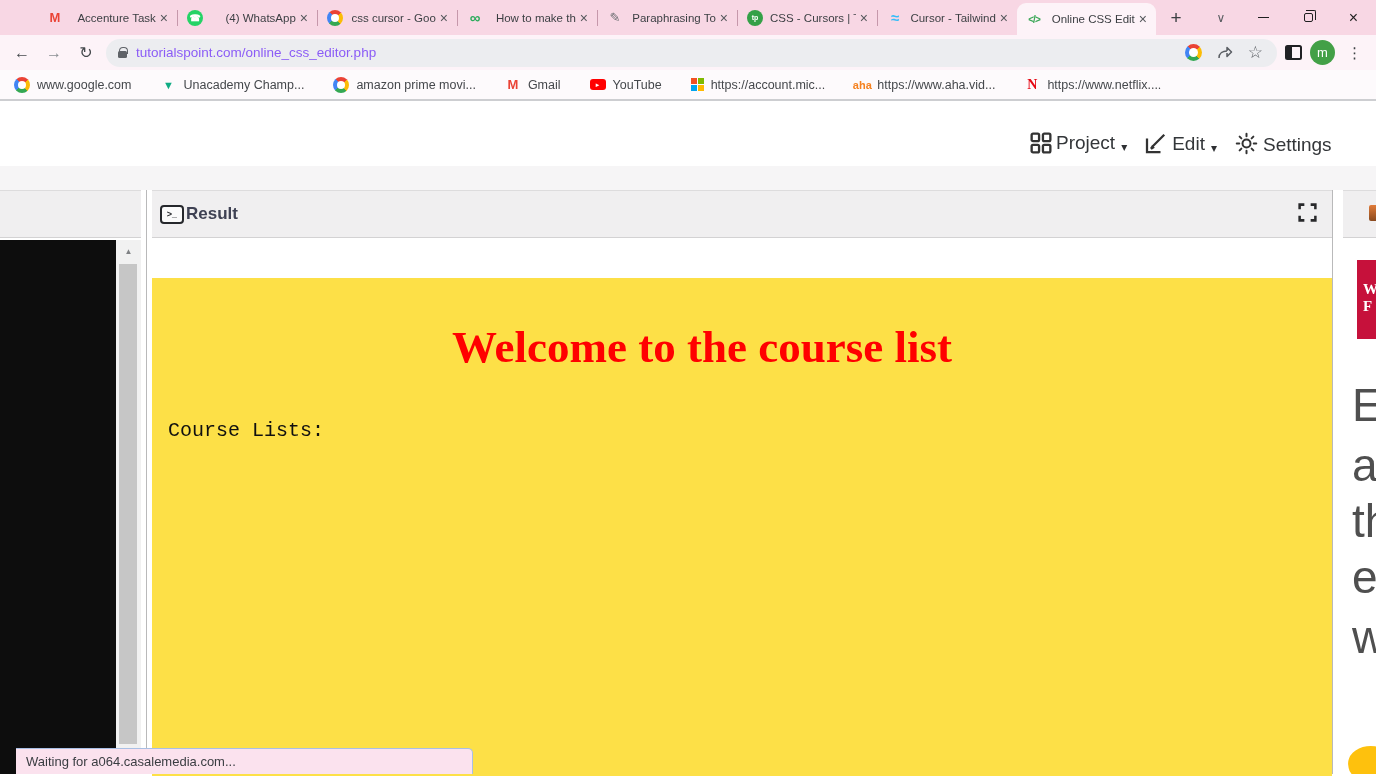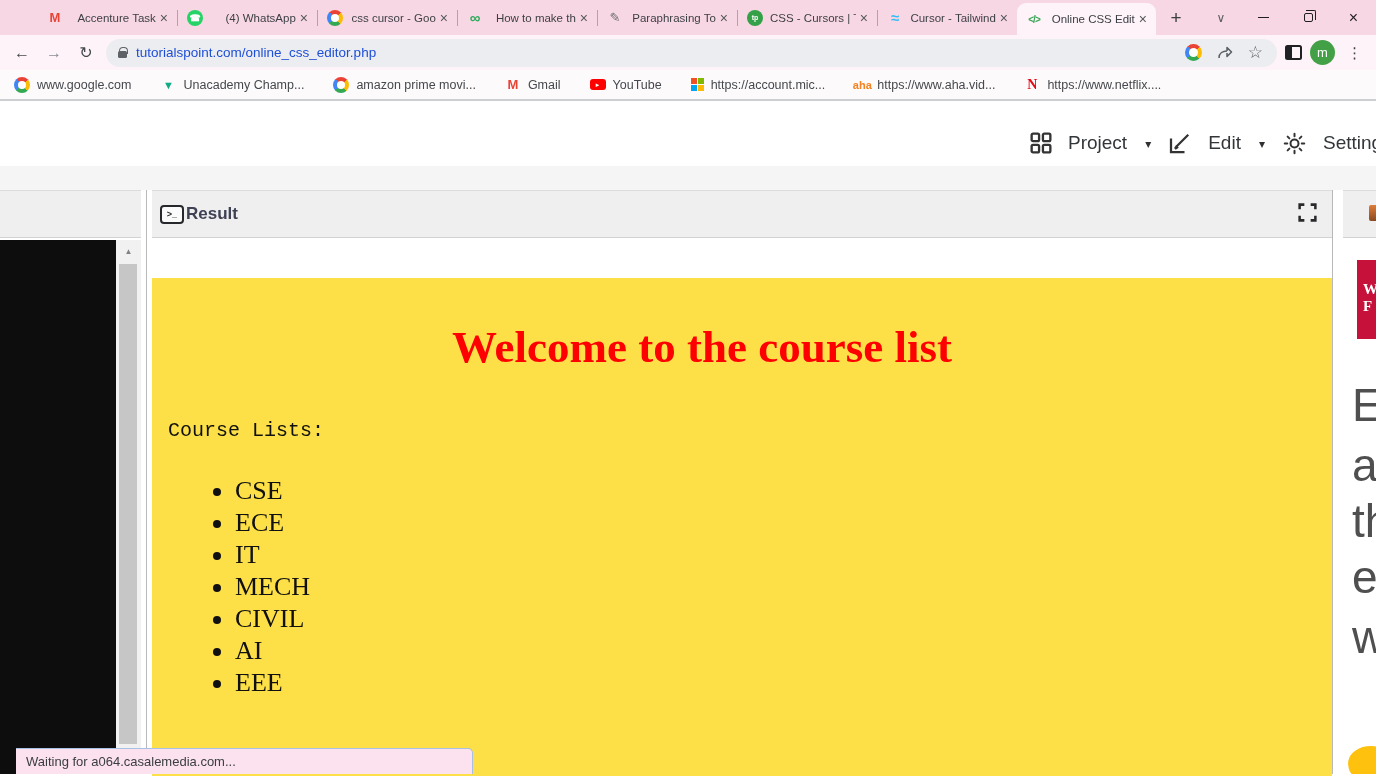--- a/index.html
+++ b/index.html
@@ -55,7 +55,7 @@
   .lock { width:9px; height:7px; background:#5f6368; border-radius:1.5px; position:relative; margin-top:4px; flex:none; }
   .lock::before { content:""; position:absolute; left:1.2px; top:-4px; width:6.5px; height:6px;
                   border:1.5px solid #5f6368; border-bottom:none; border-radius:4px 4px 0 0; }
-  .url { flex:1; font-size:13.5px; color:#1d4ed8; white-space:nowrap; overflow:hidden; }
+  .url { flex:1; font-size:13.5px; color:#8b5cf6; white-space:nowrap; overflow:hidden; }
   .omni-right { display:flex; align-items:center; gap:15px; padding-right:2px; }
   .share-ic svg, .star-ic { display:block; }
   .star-ic { font-size:17px; color:#5a5e63; line-height:1; }

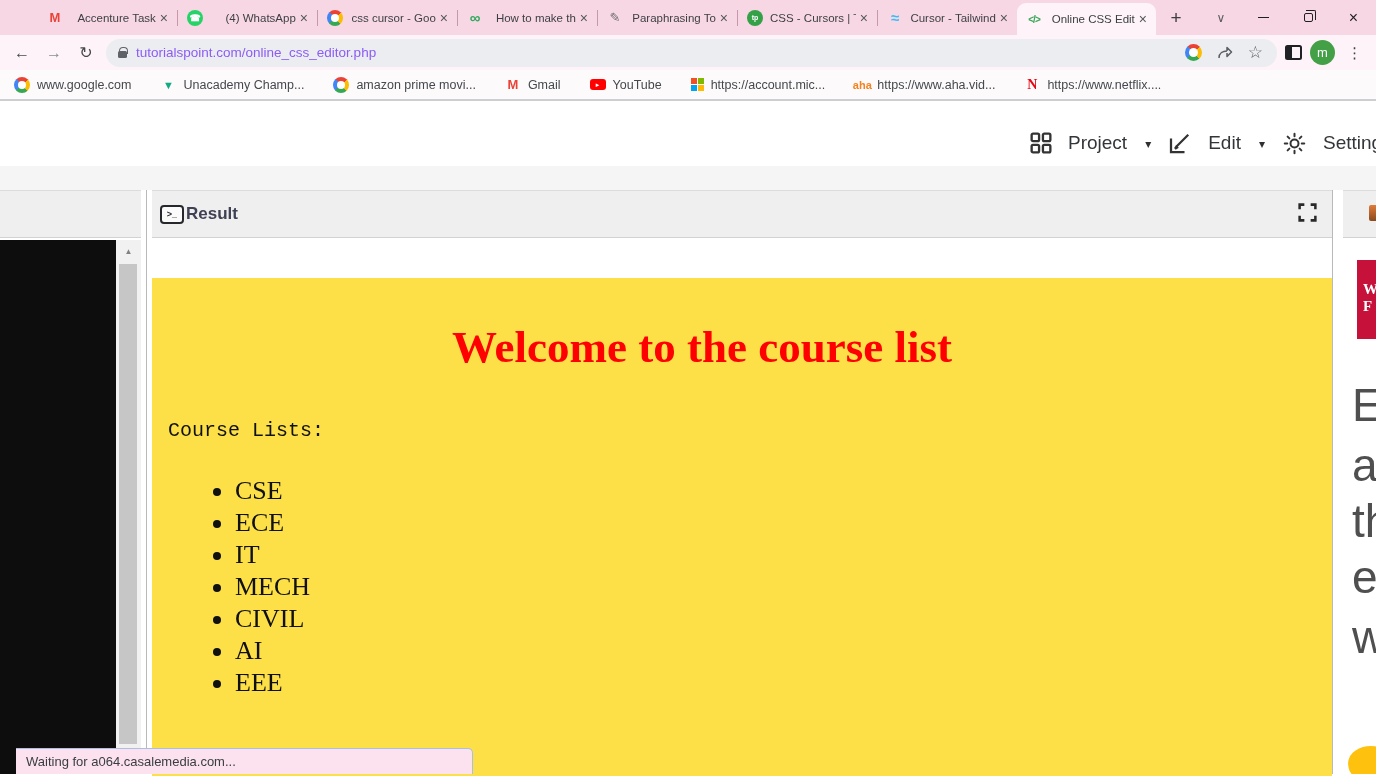--- a/index.html
+++ b/index.html
@@ -74,7 +74,7 @@
   .page { position:relative; height:673px; background:#fff; }
   .site-header { position:absolute; left:1030px; top:21px; height:42px; display:flex; align-items:center;
                  gap:13px; font-size:19px; color:#333639; white-space:nowrap; }
-  .sh-item { display:flex; align-items:center; gap:16px; }
+  .sh-item { display:flex; align-items:flex-end; gap:4px; }
   .sh-caret { font-size:12px; color:#2e3033; margin:2px 4px 0 2px; }
   .sh-item svg { display:block; }
   .gray-band { position:absolute; left:0; top:65px; width:100%; height:24px; background:#f6f5f6; }

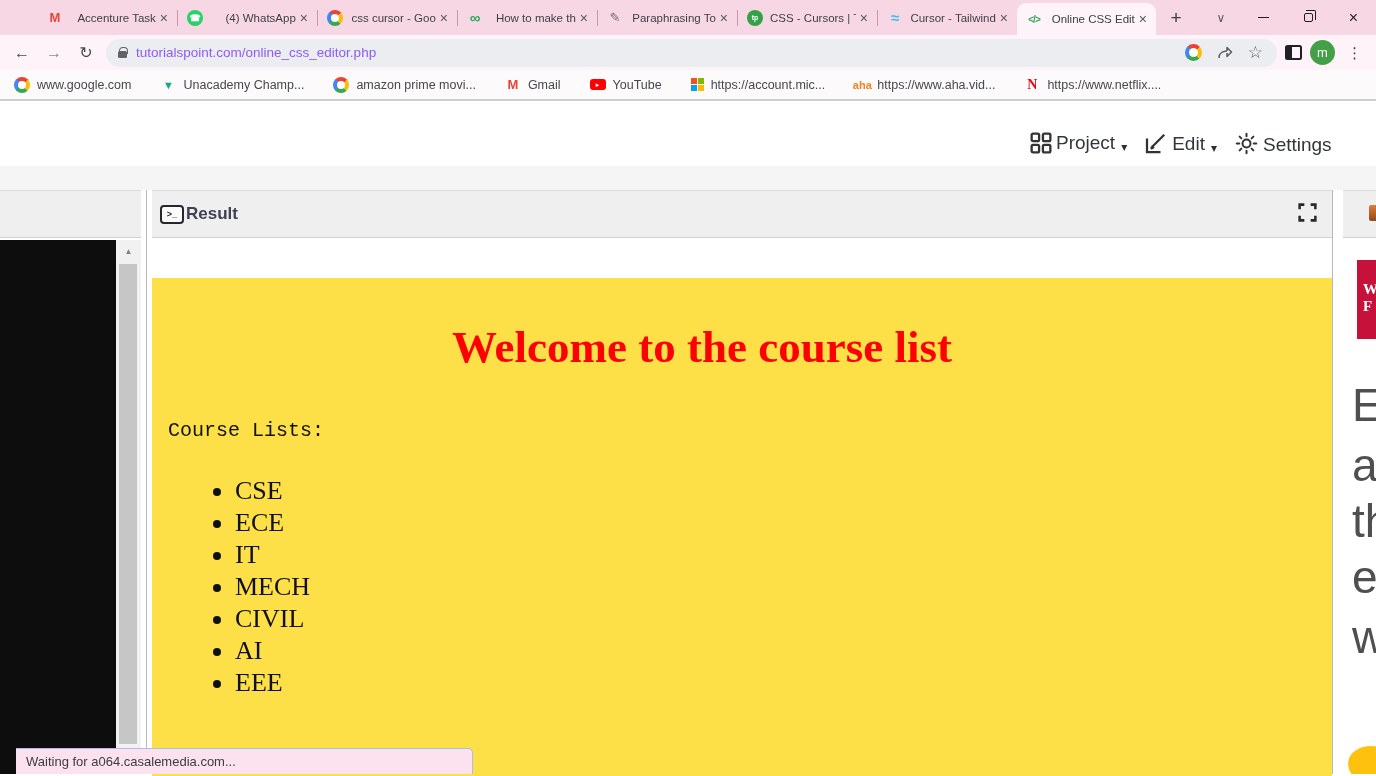--- a/index.html
+++ b/index.html
@@ -317,15 +317,6 @@
       <div class="result-inner">
         <h1 style="color:#ff0000;">Welcome to the course list</h1>
         <p class="list-title">Course Lists:</p>
-        <ul class="course-list">
-          <li>CSE</li>
-          <li>ECE</li>
-          <li>IT</li>
-          <li>MECH</li>
-          <li>CIVIL</li>
-          <li>AI</li>
-          <li>EEE</li>
-        </ul>
       </div>
     </div>
 

